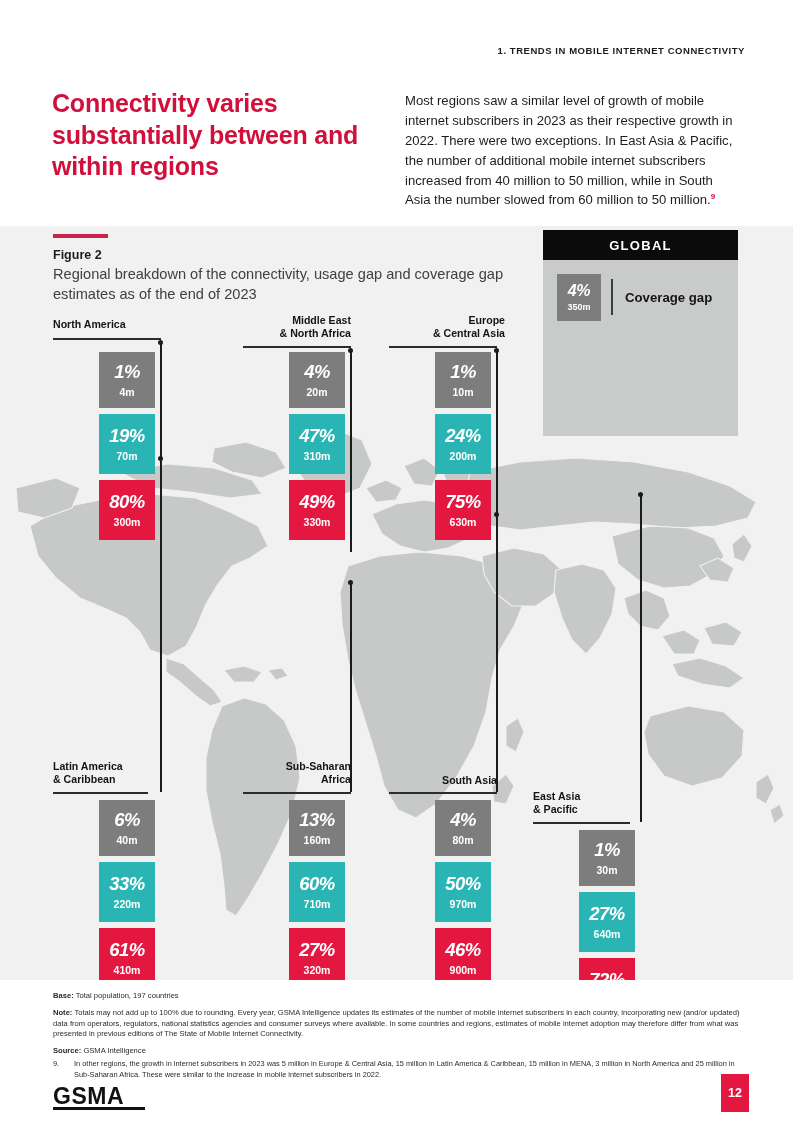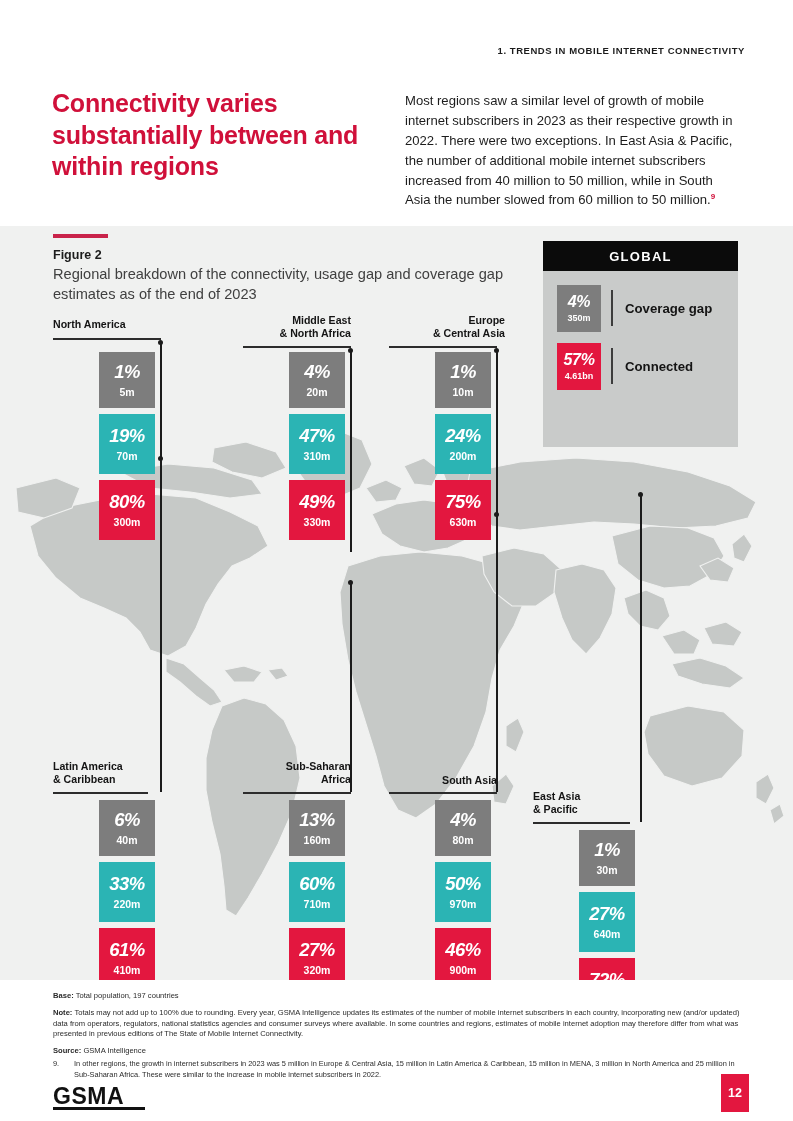--- a/index.html
+++ b/index.html
@@ -57,7 +57,7 @@
 
   
   .global-box {
-    position: absolute; left: 543px; top: 15px; width: 195px; height: 206px;
+    position: absolute; left: 543px; top: 4px; width: 195px; height: 206px;
     background: #c9cbca;
   }
   .global-hdr {

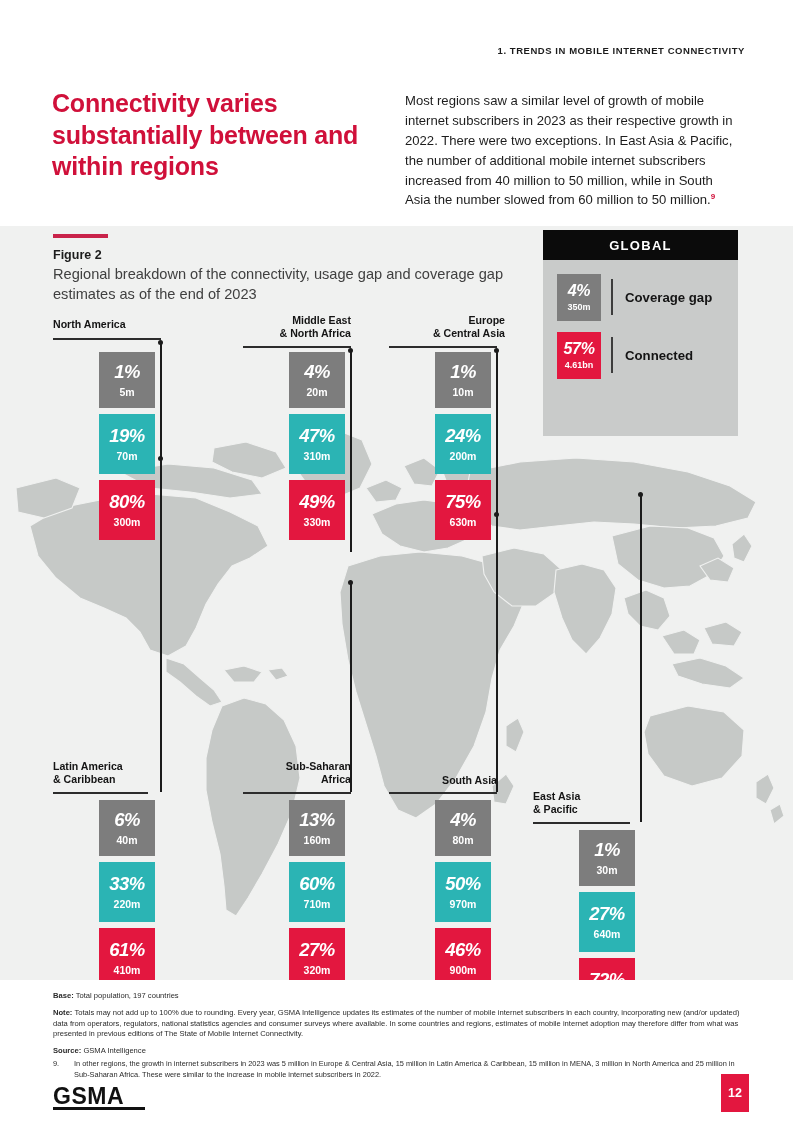--- a/index.html
+++ b/index.html
@@ -231,14 +231,6 @@
         </div>
 
 
-        <div class="legend-row">
-          <div class="legend-chip" style="background:#e3173f">
-            <span class="pct">57%</span>
-            <span class="abs">4.61bn</span>
-          </div>
-          <div class="legend-div"></div>
-          <div class="legend-label">Connected</div>
-        </div>
 
       </div>
     </div>

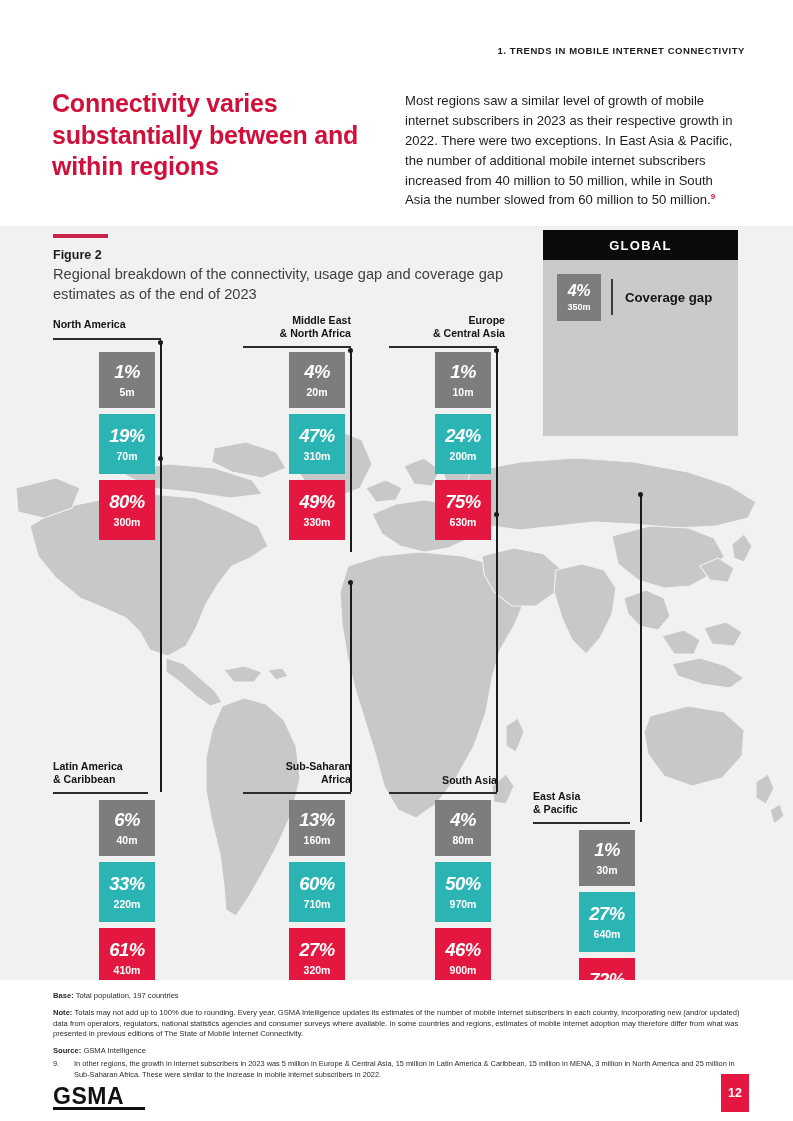--- a/index.html
+++ b/index.html
@@ -245,7 +245,7 @@
       <div class="chips" style="left:46px; top:34px;">
         <div class="chip coverage">
           <span class="pct">1%</span>
-          <span class="abs">5m</span>
+          <span class="abs">4m</span>
         </div>
         <div class="chip usage">
           <span class="pct">19%</span>

